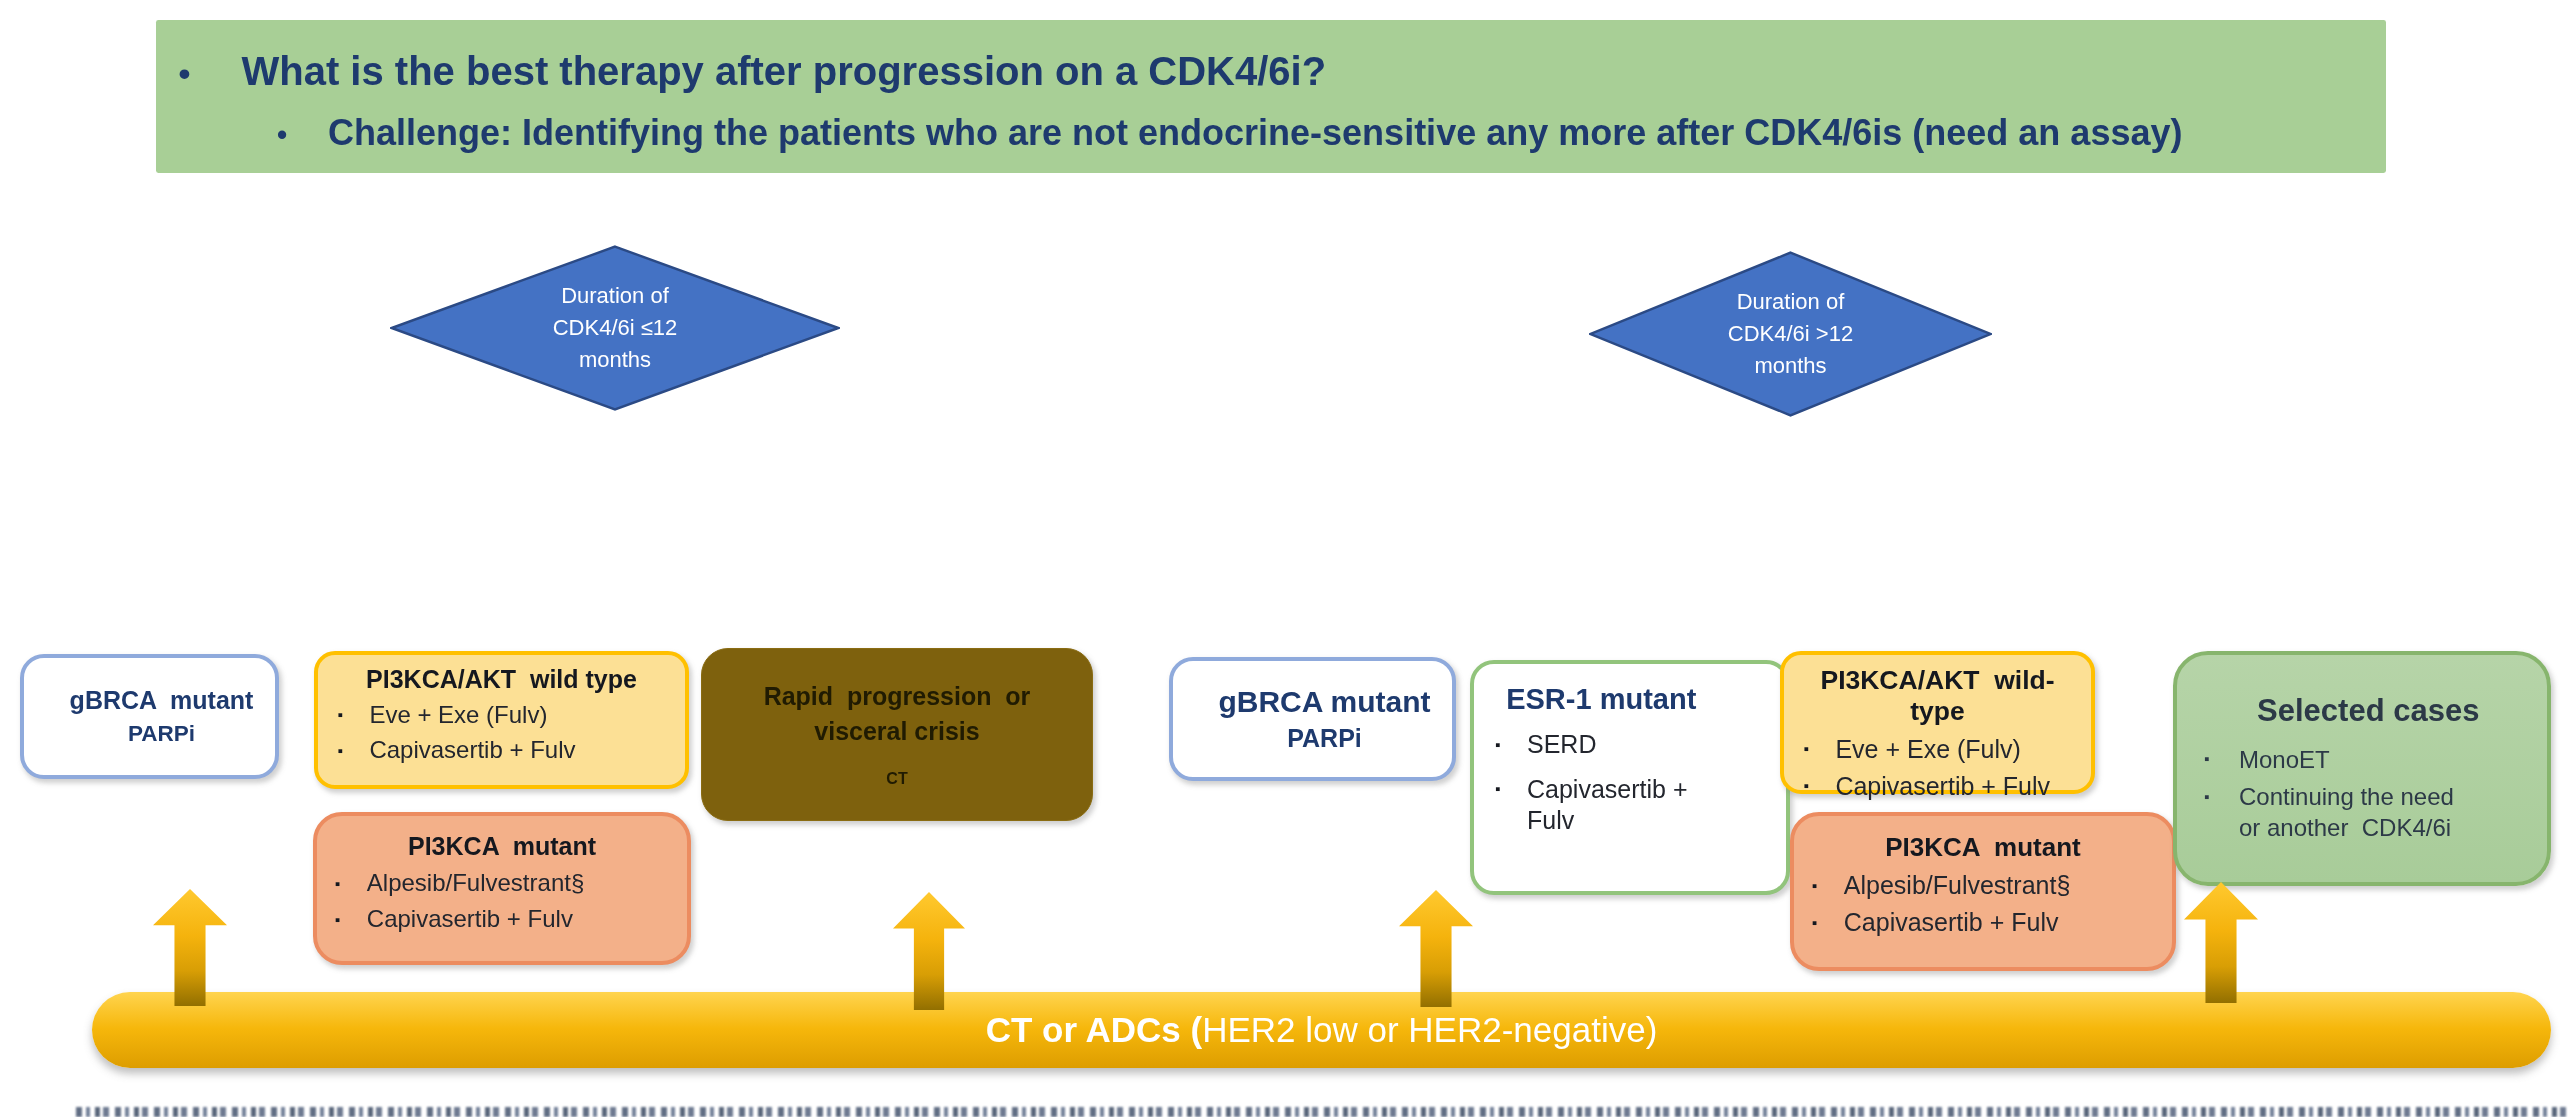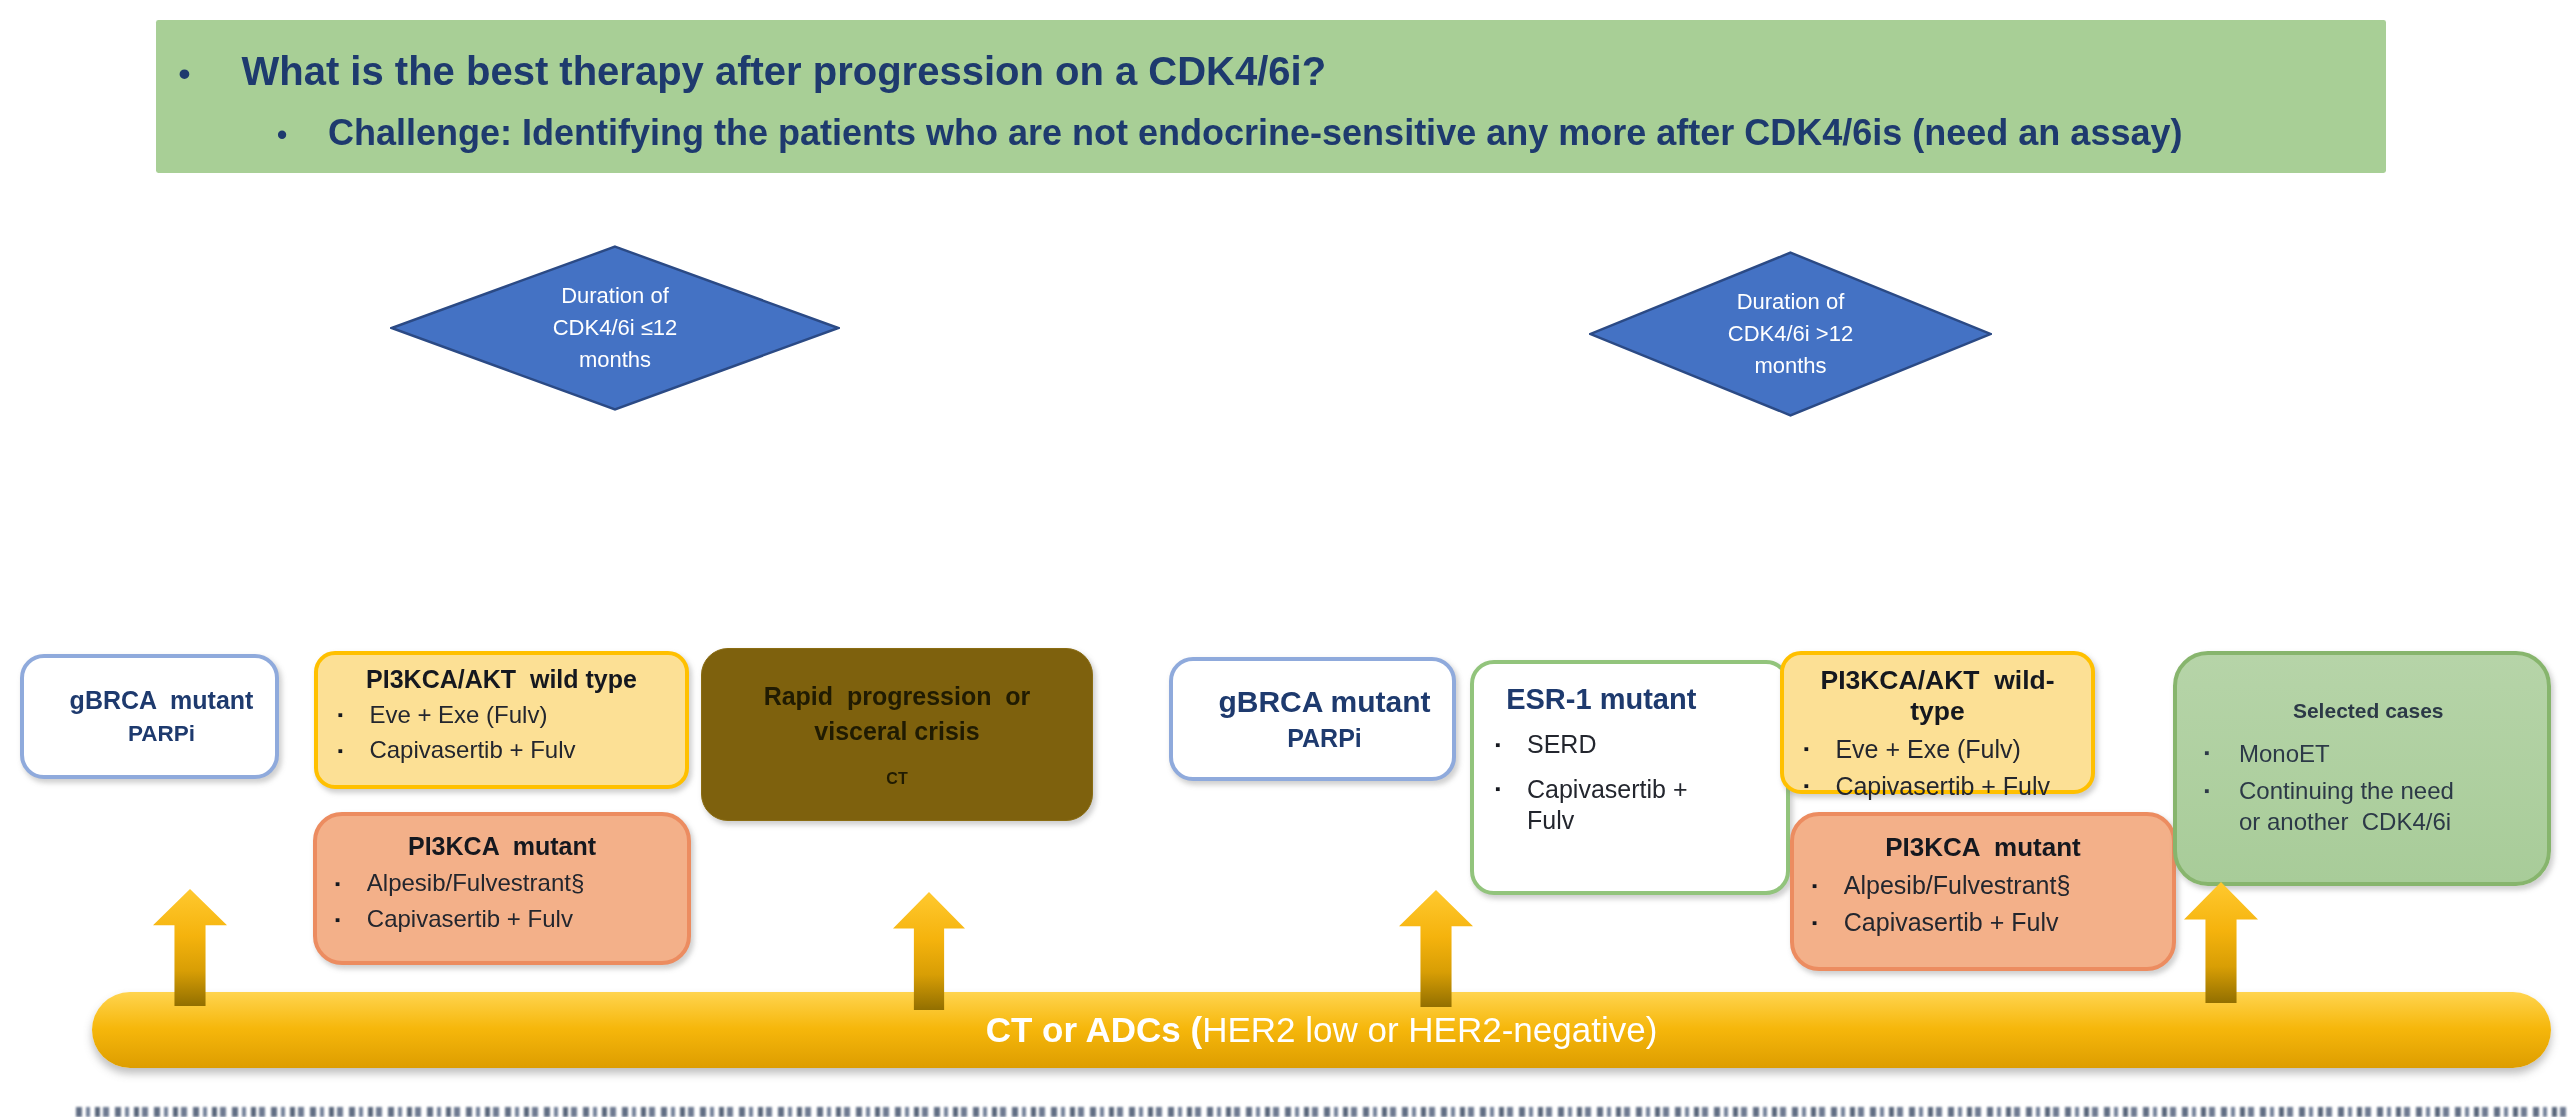--- a/index.html
+++ b/index.html
@@ -76,7 +76,7 @@
   .greenbox{left:2173px;top:651px;width:378px;height:235px;background:linear-gradient(180deg,#B6D4A8,#A8CC99);
     border:4px solid #87B56D;border-radius:35px;color:#2C3947;
     display:flex;flex-direction:column;justify-content:center;padding:4.8px 14.5px 4.8px 27px;}
-  .greenbox .title{font-size:21px;margin-bottom:8px;}
+  .greenbox .title{font-size:31px;margin-bottom:8px;}
   .greenbox .brow{font-size:24px;margin-top:6.4px;line-height:1.3;}
   .greenbox .sq{color:#2C3947;flex:0 0 35px;}
   .greenbox .btxt{max-width:241px;}

